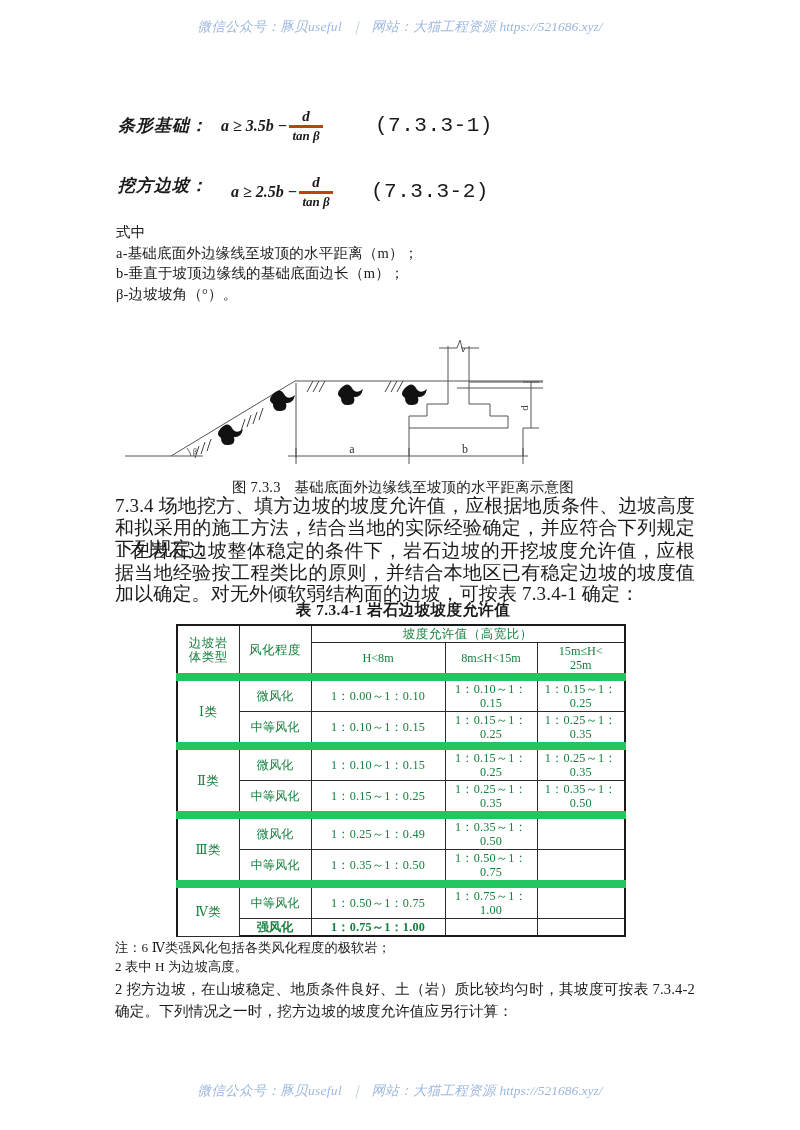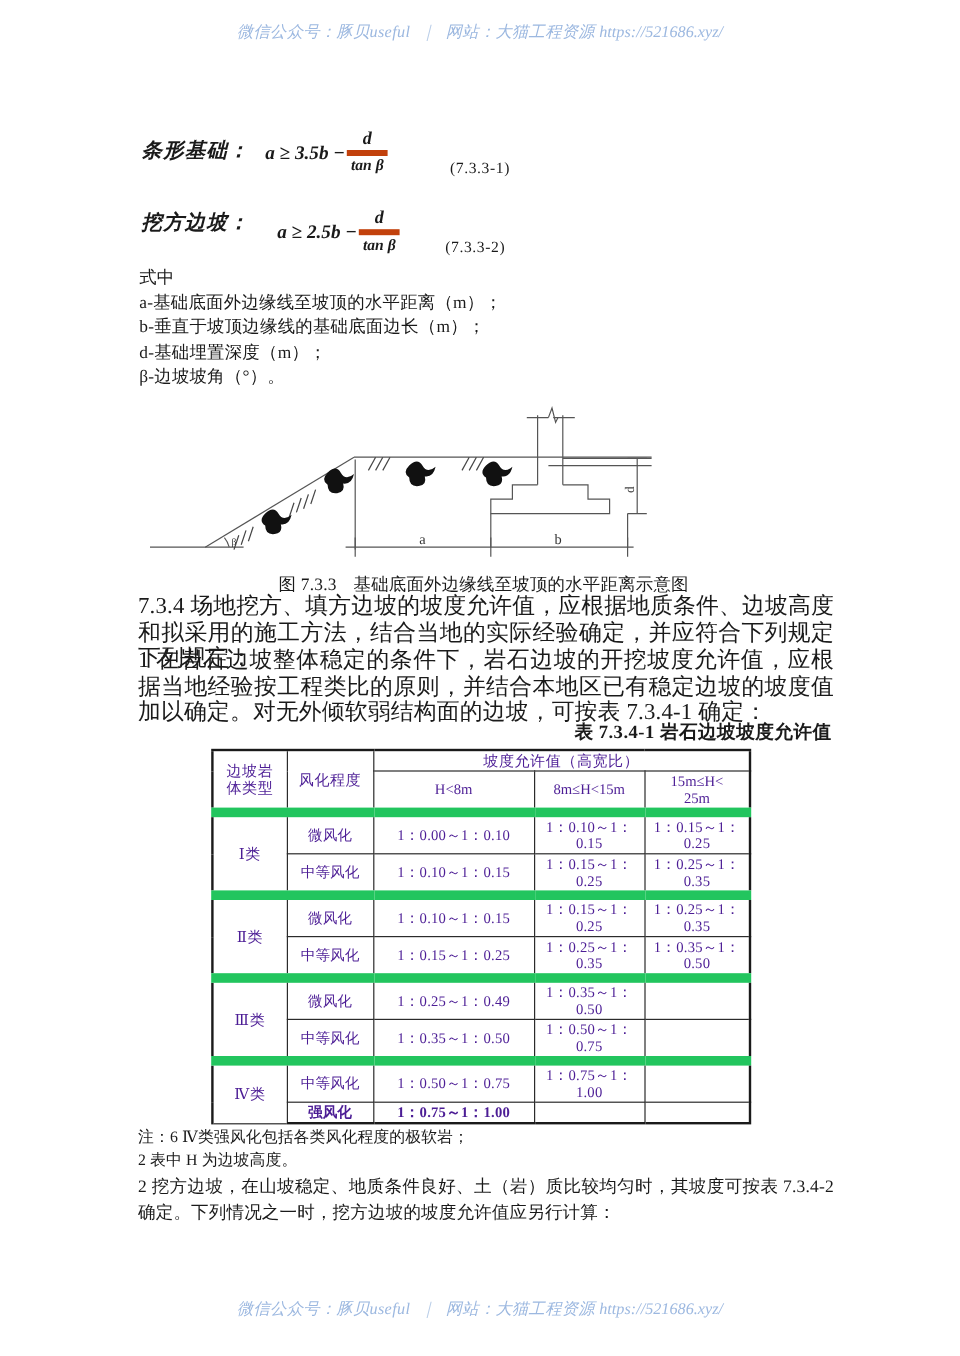--- a/index.html
+++ b/index.html
@@ -97,7 +97,7 @@
   }
   .frac .den {
     display: block;
-    border-top: 5px solid #c2410c;
+    border-top: 3px solid #c2410c;
     font-size: 13px;
     padding: 0 3px;
     line-height: 1.25;

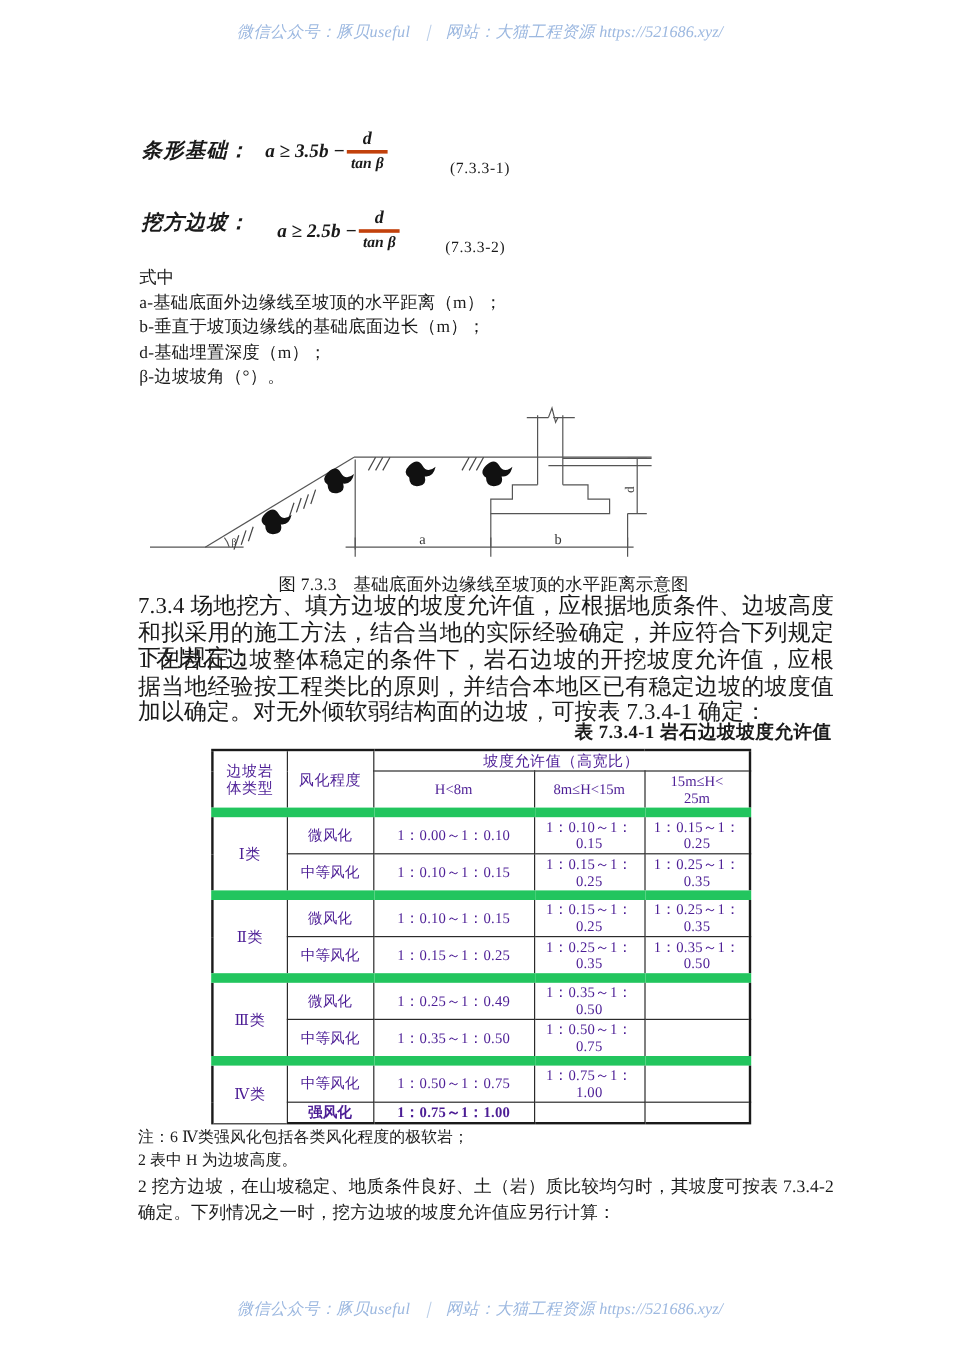--- a/index.html
+++ b/index.html
@@ -105,11 +105,10 @@
   .formula-num {
     position: absolute;
     top: 6px;
-    font-size: 13px;
+    font-size: 21px;
     font-style: normal;
     letter-spacing: 0.5px;
-    font-family: Liberation Serif, serif;
-    margin-top: 18px;
+    font-family: Liberation Mono, monospace;
   }
   #formula-1 .formula-num { left: 262px; }
   #formula-2 .formula-num { left: 258px; top: 12px; }

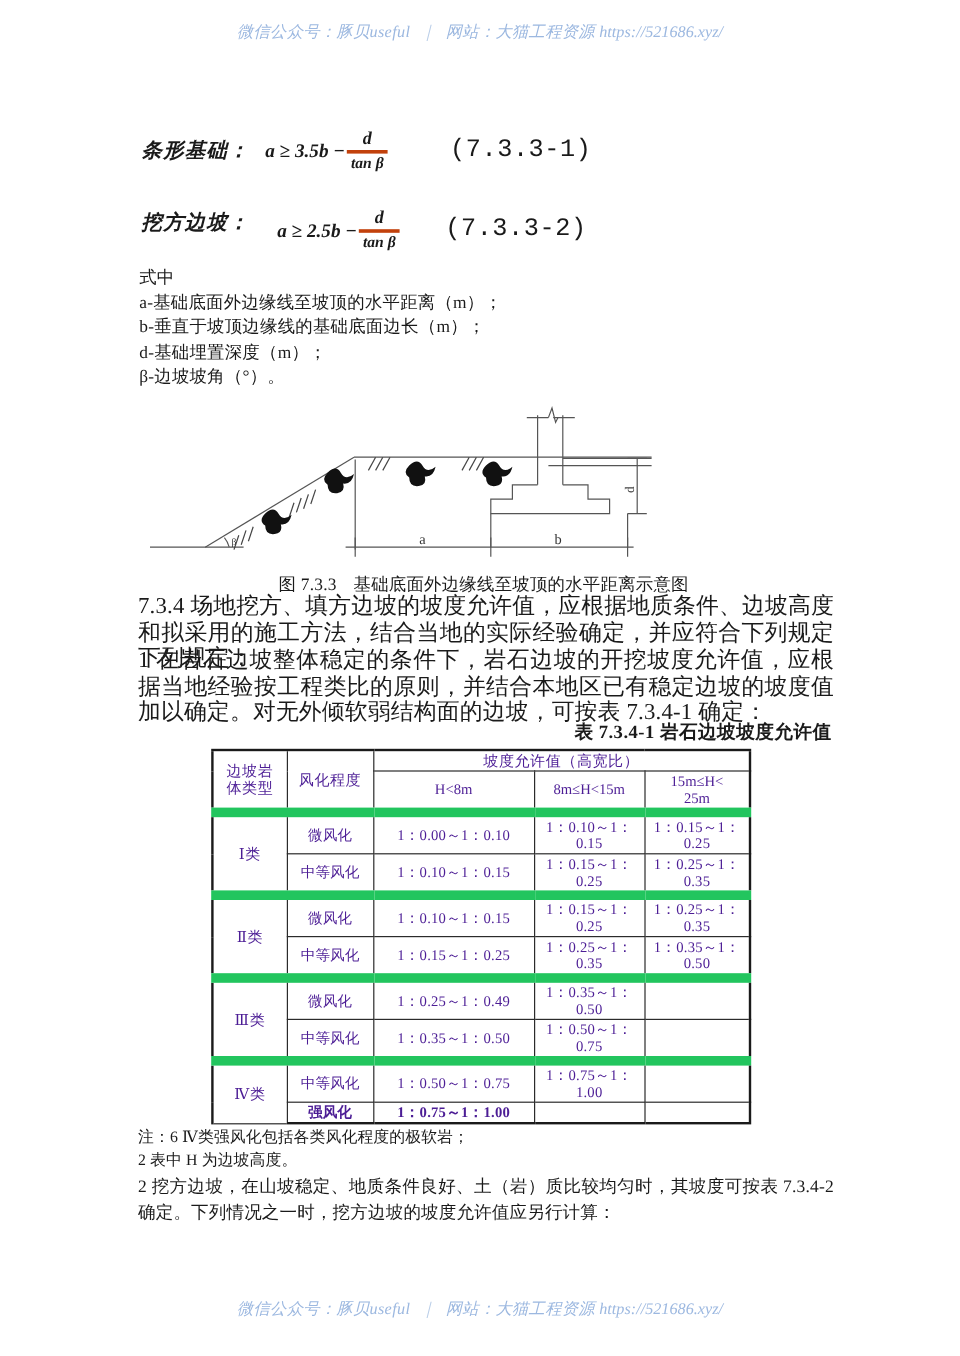--- a/index.html
+++ b/index.html
@@ -253,7 +253,6 @@
     <div class="defline">式中</div>
     <div class="defline">a-基础底面外边缘线至坡顶的水平距离（m）；</div>
     <div class="defline">b-垂直于坡顶边缘线的基础底面边长（m）；</div>
-    <div class="defline">d-基础埋置深度（m）；</div>
     <div class="defline">β-边坡坡角（°）。</div>
   </div>
 

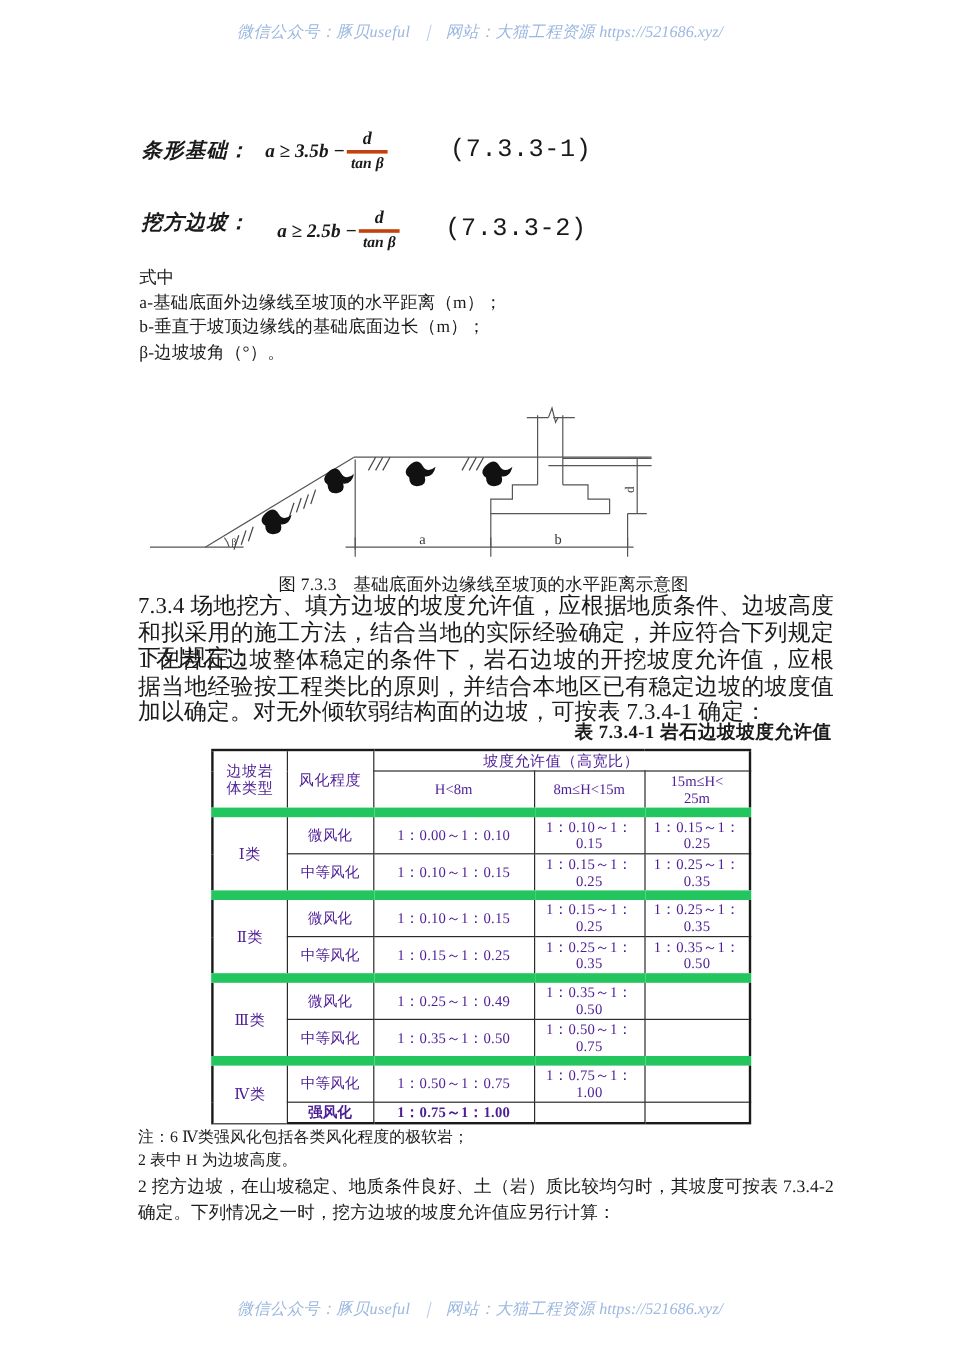--- a/index.html
+++ b/index.html
@@ -166,7 +166,7 @@
     left: 0;
     top: 600px;
     width: 580px;
-    text-align: right;
+    text-align: center;
     font-size: 15.5px;
     font-weight: bold;
     letter-spacing: 0.4px;

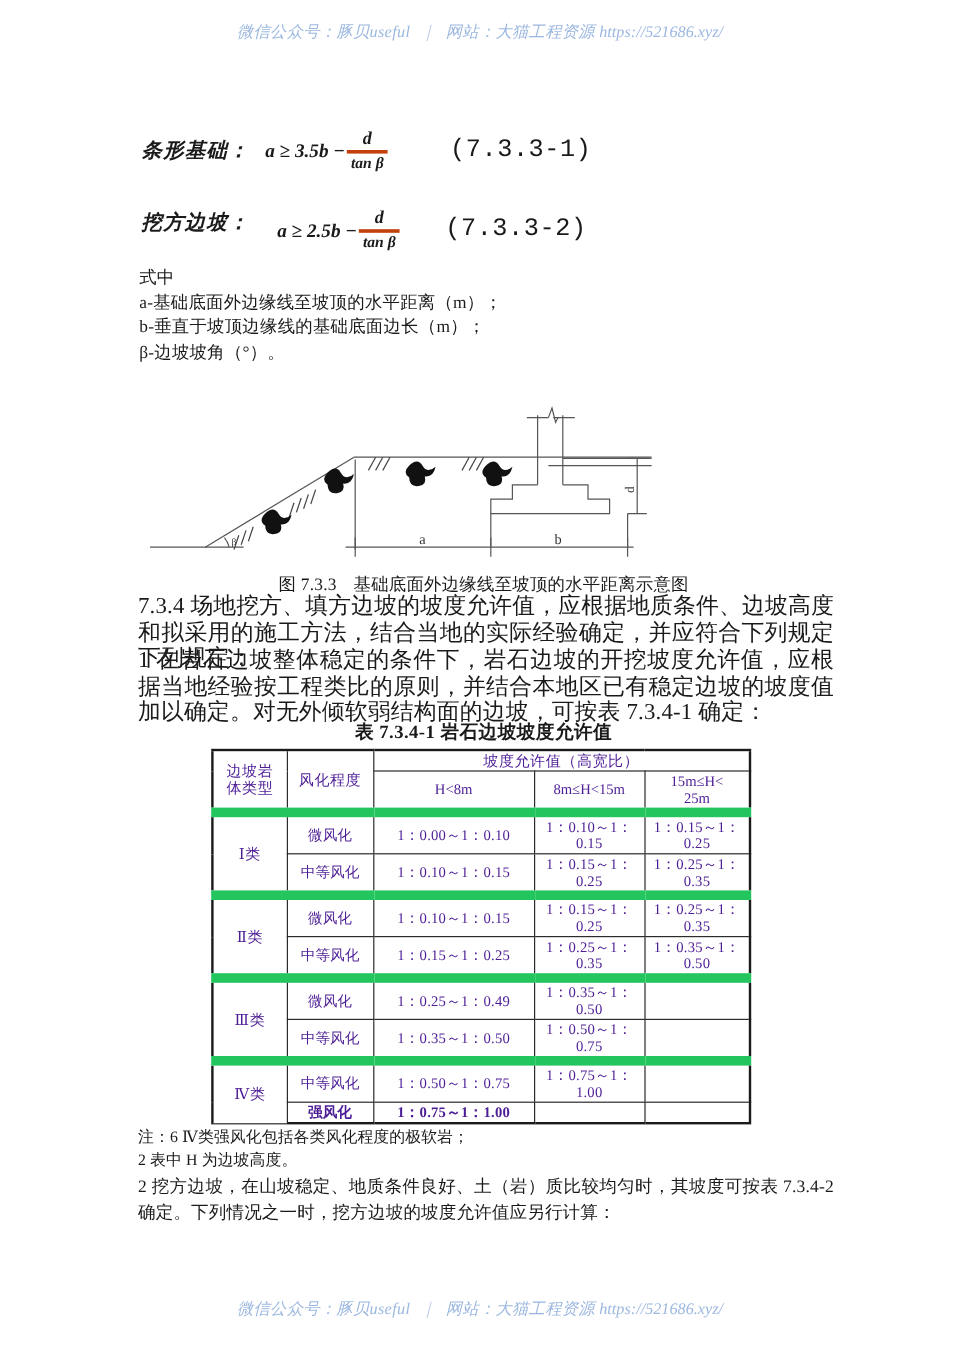--- a/index.html
+++ b/index.html
@@ -181,7 +181,7 @@
     border-collapse: collapse;
     table-layout: fixed;
     font-size: 12.2px;
-    color: #4c1d95;
+    color: #15803d;
   }
   #slope-table td, #slope-table th {
     border: 1px solid #2b2b2b;

